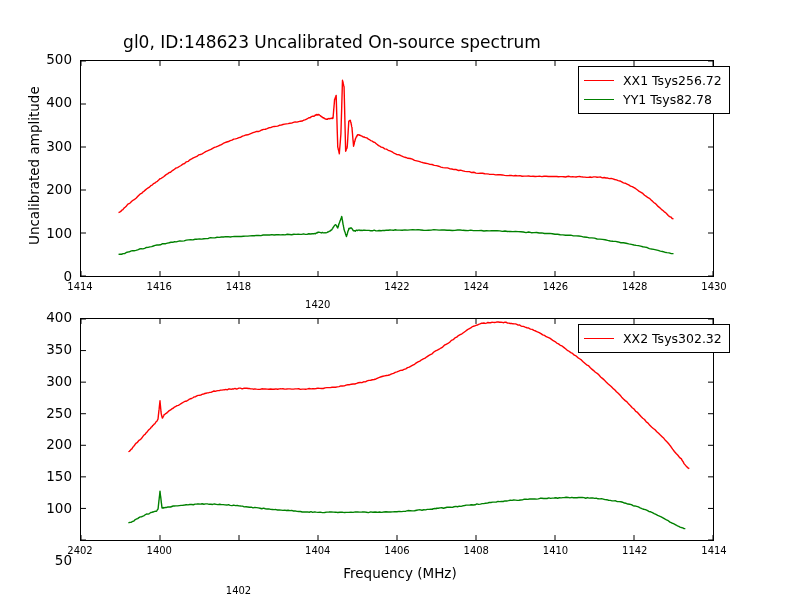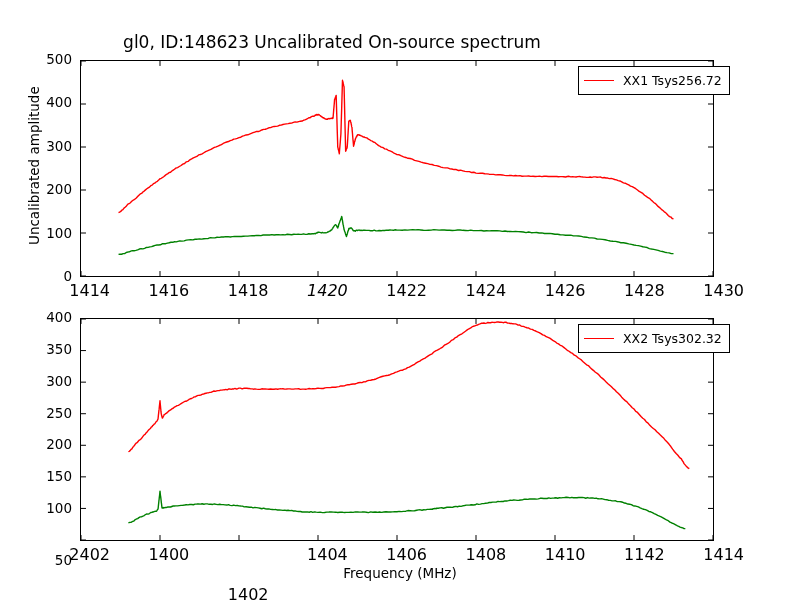--- a/index.html
+++ b/index.html
@@ -166,6 +166,10 @@
         <span class="legend-line" style="border-top-color: rgb(255, 0, 0);"></span>
         <span class="legend-text">XX1 Tsys256.72</span>
       </div>
+      <div class="legend-row">
+        <span class="legend-line" style="border-top-color: rgb(0, 128, 0);"></span>
+        <span class="legend-text">YY1 Tsys82.78</span>
+      </div>
     </div>
   <div class="legend" id="legend-bottom">
       <div class="legend-row">

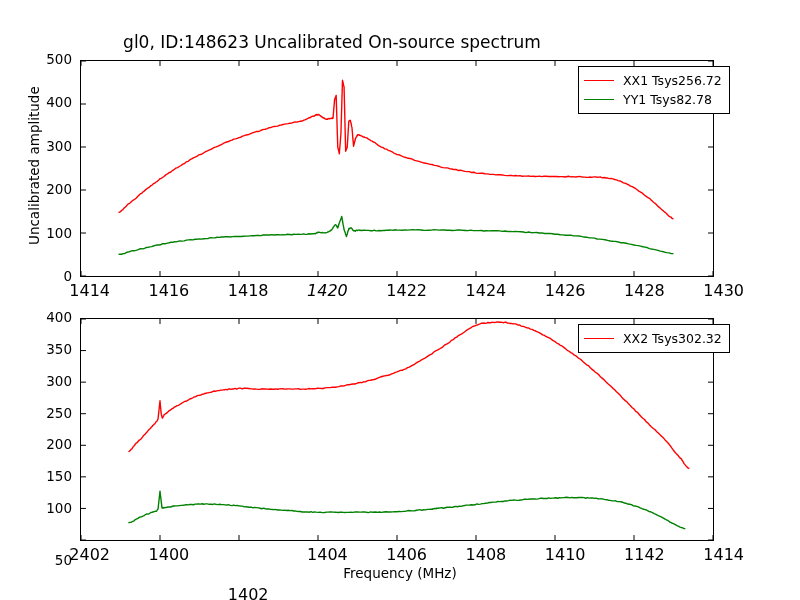--- a/index.html
+++ b/index.html
@@ -25,7 +25,7 @@
   .xlabel{position:absolute;font-size:13.5px;color:#000;width:800px;text-align:center;left:0;top:565px;}
   .ytick{position:absolute;right:0;font-size:13.5px;color:#000000;text-align:right;
          width:44px;transform:translateY(-9px);}
-  .xtick{position:absolute;font-size:16px;color:#000;text-align:right;
+  .xtick{position:absolute;font-size:10px;color:#000;text-align:center;
          width:60px;transform:translateX(-30px);}
   .ticklayer{position:absolute;left:0;top:0;width:800px;height:600px;pointer-events:none;}
   .legend{

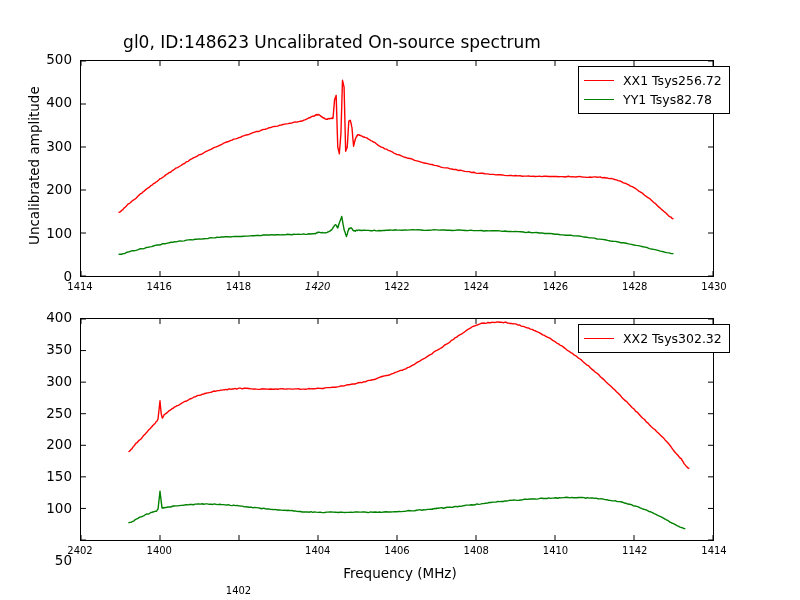--- a/index.html
+++ b/index.html
@@ -130,7 +130,7 @@
       <div class="xtick" style="left: 80px; top: 281px;">1414</div>
       <div class="xtick" style="left: 159.25px; top: 281px;">1416</div>
       <div class="xtick" style="left: 238.5px; top: 281px;">1418</div>
-      <div class="xtick" style="left: 317.75px; top: 281px; font-style: italic;">1420</div>
+      <div class="xtick" style="left: 317.75px; top: 299px;">1420</div>
       <div class="xtick" style="left: 397px; top: 281px;">1422</div>
       <div class="xtick" style="left: 476.25px; top: 281px;">1424</div>
       <div class="xtick" style="left: 555.5px; top: 281px;">1426</div>

